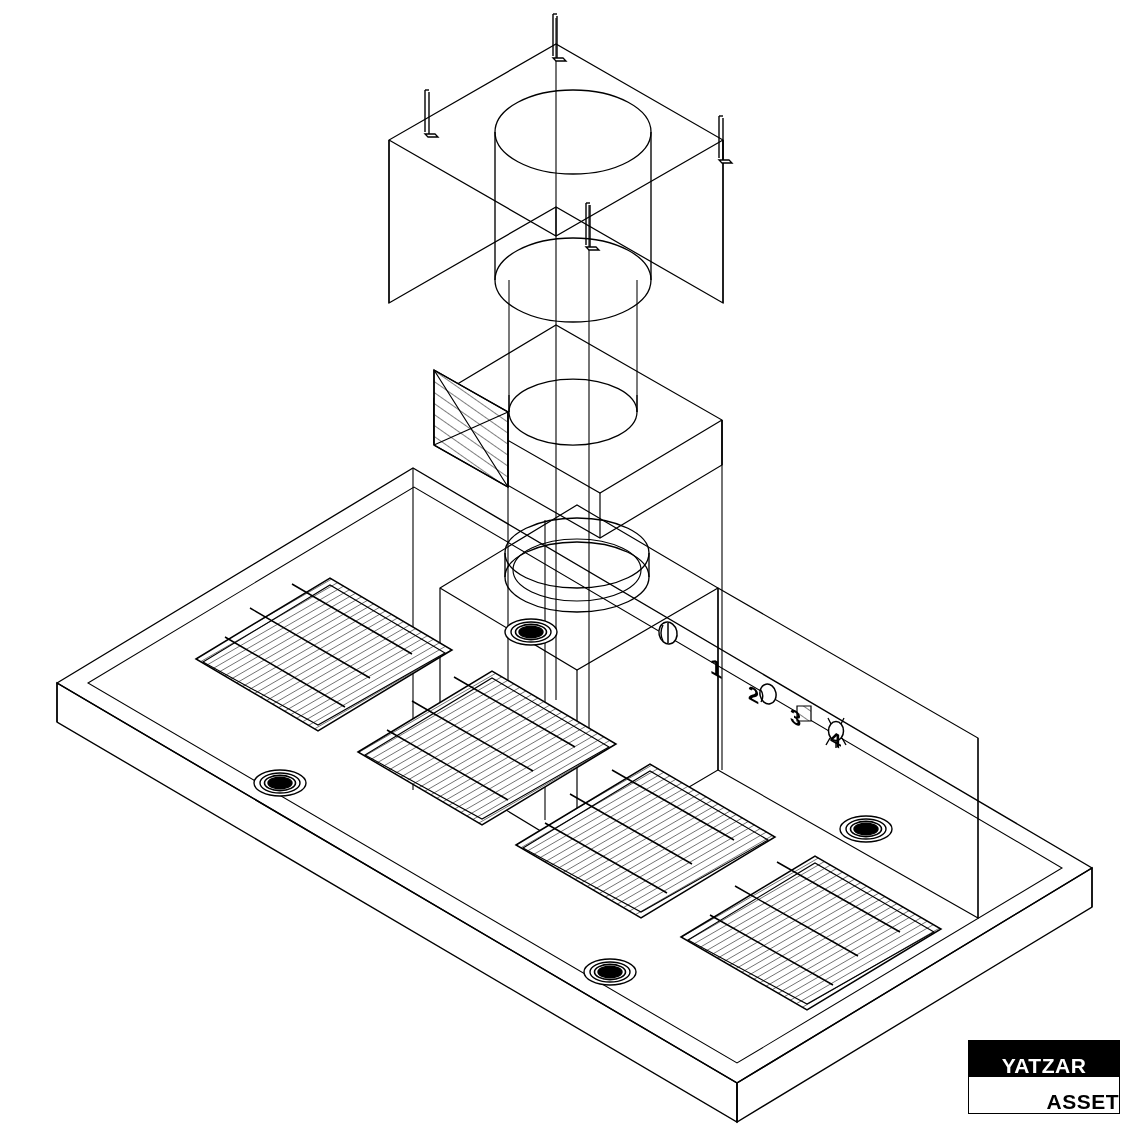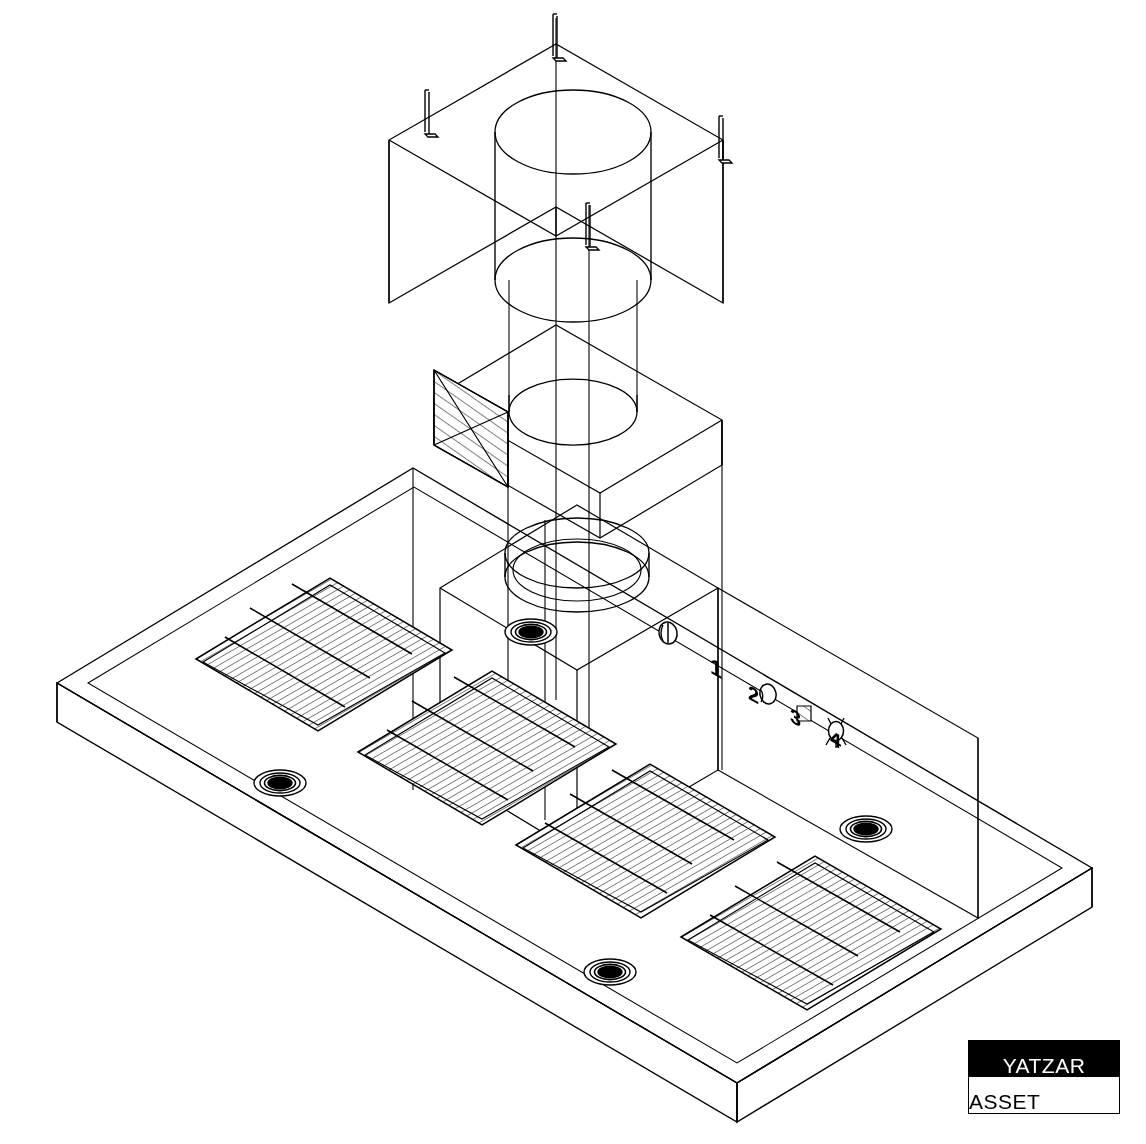--- a/index.html
+++ b/index.html
@@ -15,7 +15,7 @@
              align-items:center;justify-content:center;}
   #logo .bot{height:50%;background:#fff;color:#000;display:flex;
              align-items:center;justify-content:flex-start;}
-  #logo .top span,#logo .bot span{font-size:21px;font-weight:normal;
+  #logo .top span,#logo .bot span{font-size:21px;font-weight:bold;
              letter-spacing:.5px;line-height:1;margin-top:12px;}
 </style>
 </head>

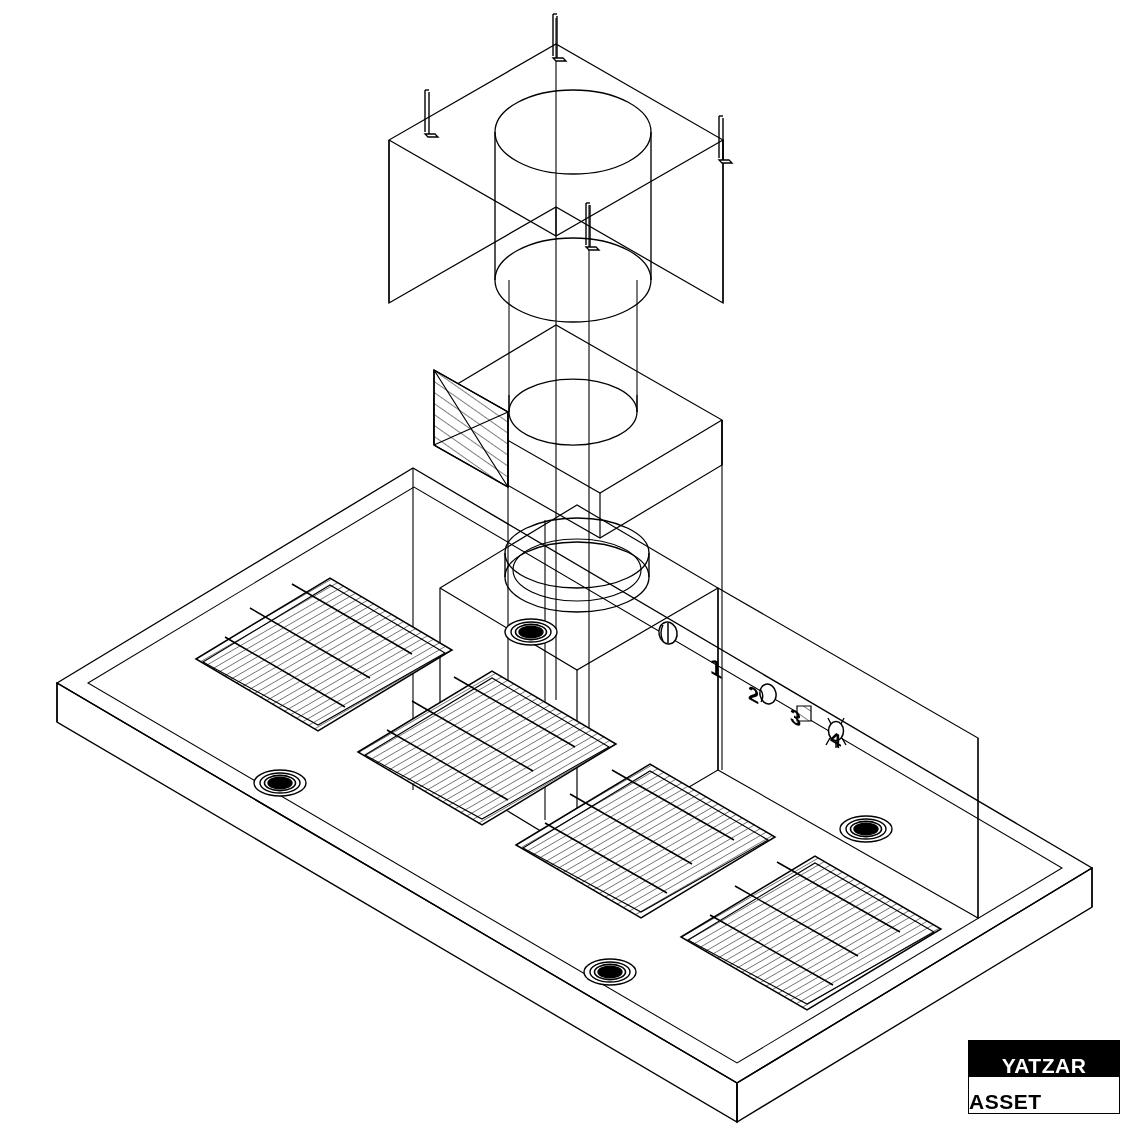--- a/index.html
+++ b/index.html
@@ -14,7 +14,7 @@
   #logo .top{height:50%;background:#000;color:#fff;display:flex;
              align-items:center;justify-content:center;}
   #logo .bot{height:50%;background:#fff;color:#000;display:flex;
-             align-items:center;justify-content:flex-start;}
+             align-items:center;justify-content:flex-end;}
   #logo .top span,#logo .bot span{font-size:21px;font-weight:bold;
              letter-spacing:.5px;line-height:1;margin-top:12px;}
 </style>

